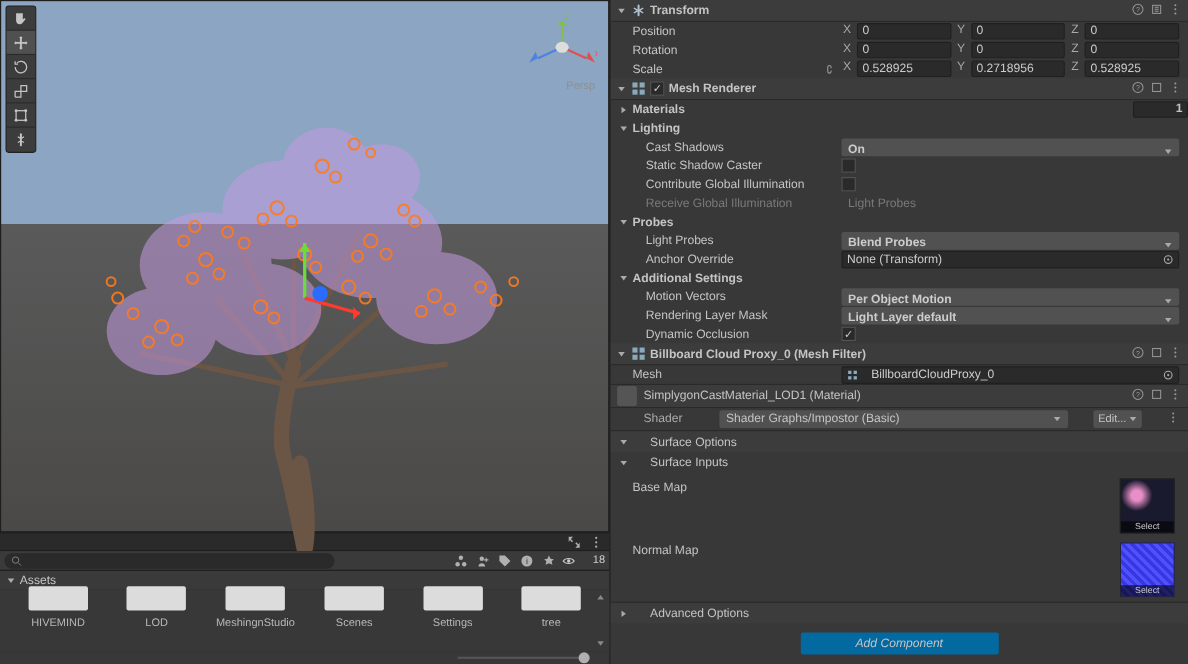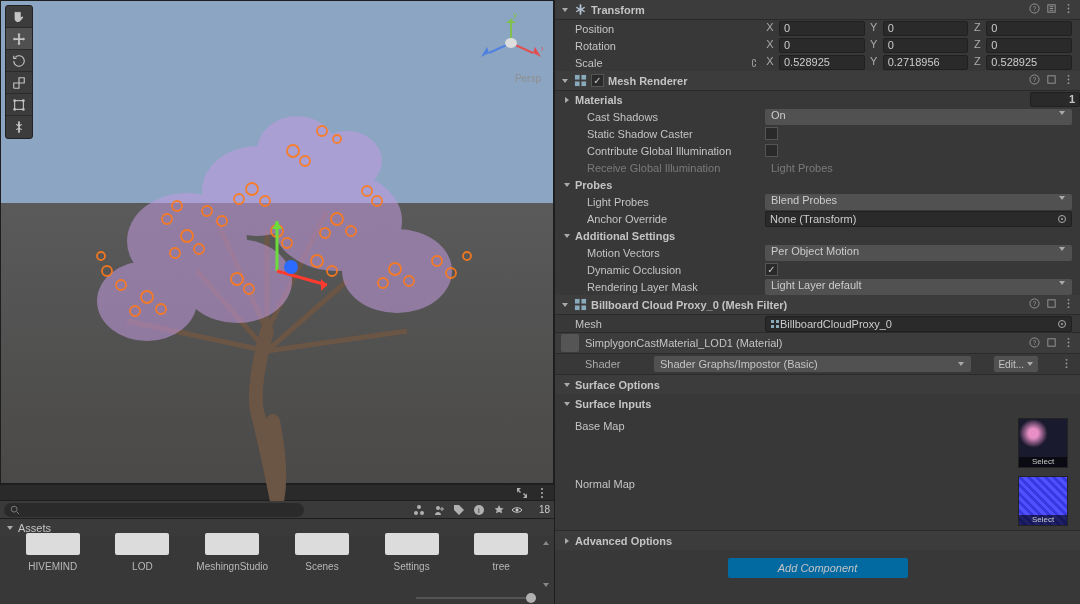--- a/index.html
+++ b/index.html
@@ -456,6 +456,12 @@
         <span>Materials</span>
         <div class="count-field">1</div>
       </div>
+    <div class="sub-hdr">
+        <svg viewBox="0 0 8 8">
+          <path d="M1 2l3 4 3-4z" fill="#aaa"></path>
+        </svg>
+        <span>Lighting</span>
+      </div>
     <div class="prop-row indent2">
         <span class="label">Cast Shadows</span>
         <div class="dropdown">

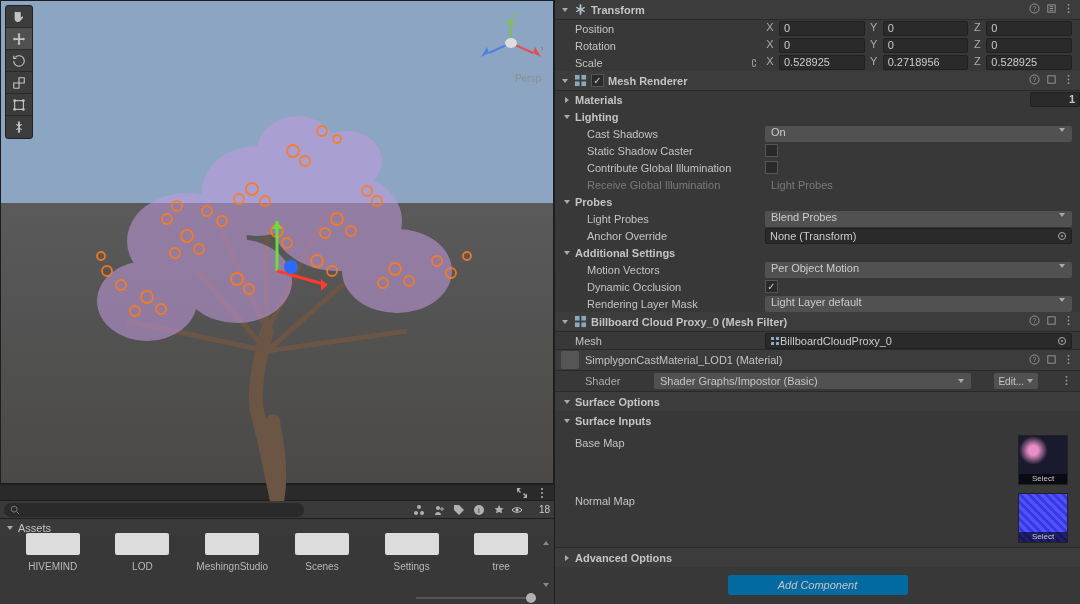--- a/index.html
+++ b/index.html
@@ -73,7 +73,7 @@
 .xyz { display: flex; gap: 4px; flex: 1; }
 .axis-lbl { width: 10px; text-align: center; color: #aaa; }
 .num-field { flex: 1; height: 15px; background: #2a2a2a; border: 1px solid #202020; border-radius: 2px; padding: 0 4px; color: #ccc; font-size: 11px; line-height: 13px;}
-.dropdown { flex: 1; height: 16px; background: #515151; border-radius: 2px; padding: 0 6px; display: flex; align-items: flex-start; justify-content: space-between; color: #ccc; }
+.dropdown { flex: 1; height: 16px; background: #515151; border-radius: 2px; padding: 0 6px; display: flex; align-items: flex-end; justify-content: space-between; color: #ccc; font-weight: bold; }
 .dropdown svg { width: 8px; height: 8px; }
 .obj-field { flex: 1; height: 16px; background: #2a2a2a; border: 1px solid #202020; border-radius: 2px; display: flex; align-items: center; padding: 0 2px 0 4px; color: #ccc; gap:0;}
 .obj-field .pick { margin-left: auto; width: 14px; height: 14px; display: flex; align-items: center; justify-content: center; }

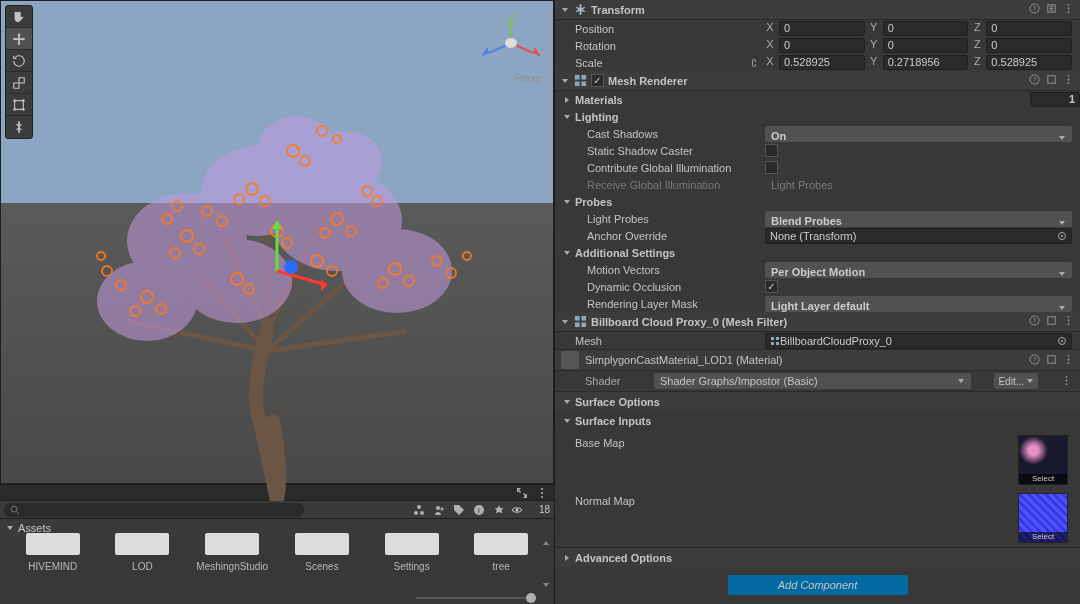--- a/index.html
+++ b/index.html
@@ -75,7 +75,7 @@
 .num-field { flex: 1; height: 15px; background: #2a2a2a; border: 1px solid #202020; border-radius: 2px; padding: 0 4px; color: #ccc; font-size: 11px; line-height: 13px;}
 .dropdown { flex: 1; height: 16px; background: #515151; border-radius: 2px; padding: 0 6px; display: flex; align-items: flex-end; justify-content: space-between; color: #ccc; font-weight: bold; }
 .dropdown svg { width: 8px; height: 8px; }
-.obj-field { flex: 1; height: 16px; background: #2a2a2a; border: 1px solid #202020; border-radius: 2px; display: flex; align-items: center; padding: 0 2px 0 4px; color: #ccc; gap:0;}
+.obj-field { flex: 1; height: 16px; background: #2a2a2a; border: 1px solid #202020; border-radius: 2px; display: flex; align-items: center; padding: 0 2px 0 4px; color: #ccc; gap:12px;}
 .obj-field .pick { margin-left: auto; width: 14px; height: 14px; display: flex; align-items: center; justify-content: center; }
 .obj-field .pick svg { width: 10px; height: 10px; }
 .obj-field svg.lead { width:10px; height:10px;}

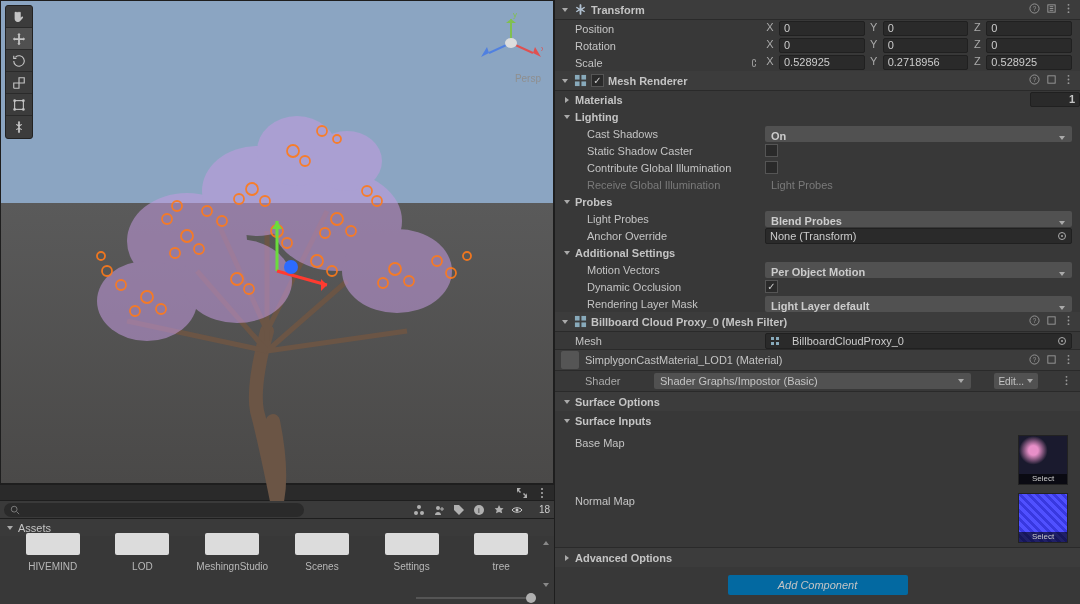--- a/index.html
+++ b/index.html
@@ -526,10 +526,6 @@
         </div>
       </div>
     <div class="prop-row indent2">
-        <span class="label">Dynamic Occlusion</span>
-        <span class="chk checked"></span>
-      </div>
-    <div class="prop-row indent2">
         <span class="label">Rendering Layer Mask</span>
         <div class="dropdown">
           <span>Light Layer default</span>
@@ -537,6 +533,10 @@
             <path d="M1 2l3 4 3-4z" fill="#aaa"></path>
           </svg>
         </div>
+      </div>
+    <div class="prop-row indent2">
+        <span class="label">Dynamic Occlusion</span>
+        <span class="chk checked"></span>
       </div>
 
     <div class="section-hdr">

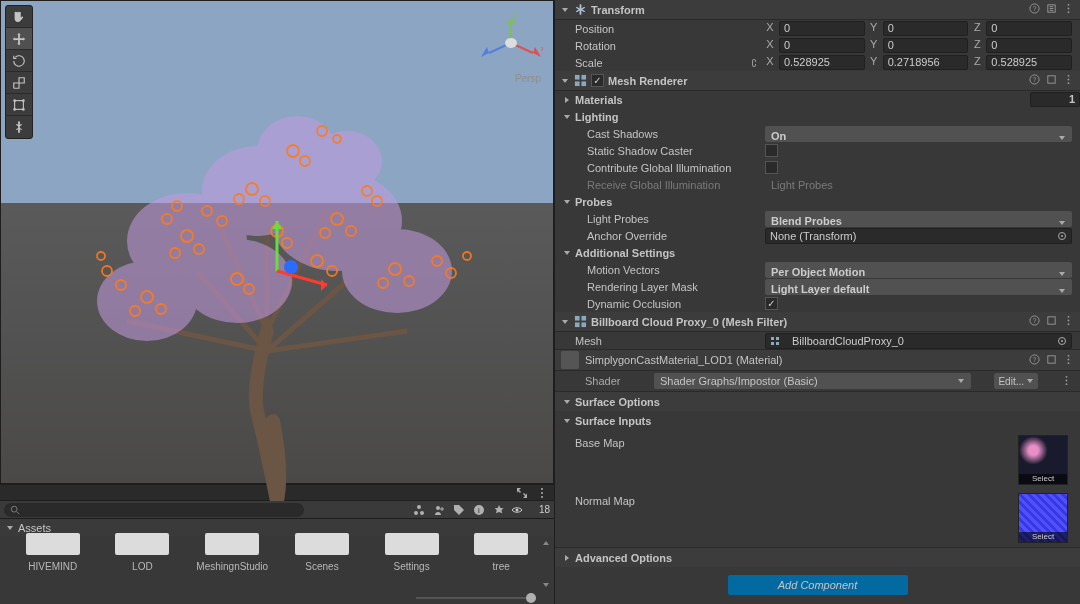--- a/index.html
+++ b/index.html
@@ -92,7 +92,7 @@
 .edit-btn { height:16px; background:#515151; border-radius:2px; padding:0 4px; display:flex; align-items:center; gap:2px; font-size:10px;}
 .edit-btn svg{width:8px;height:8px;}
 
-.surf-hdr { height:20px; background:#3c3c3c; border-top:1px solid #2a2a2a; display:flex; align-items:center; padding-left:8px; gap:4px; font-weight:bold;}
+.surf-hdr { height:20px; background:#3c3c3c; border-top:1px solid #2a2a2a; display:flex; align-items:center; padding-left:8px; gap:20px; font-weight:normal;}
 .surf-hdr svg{width:8px;height:8px;}
 .map-row { display:flex; padding: 4px 12px 4px 20px;}
 .map-row .ml { flex:1; padding-top:2px;}

